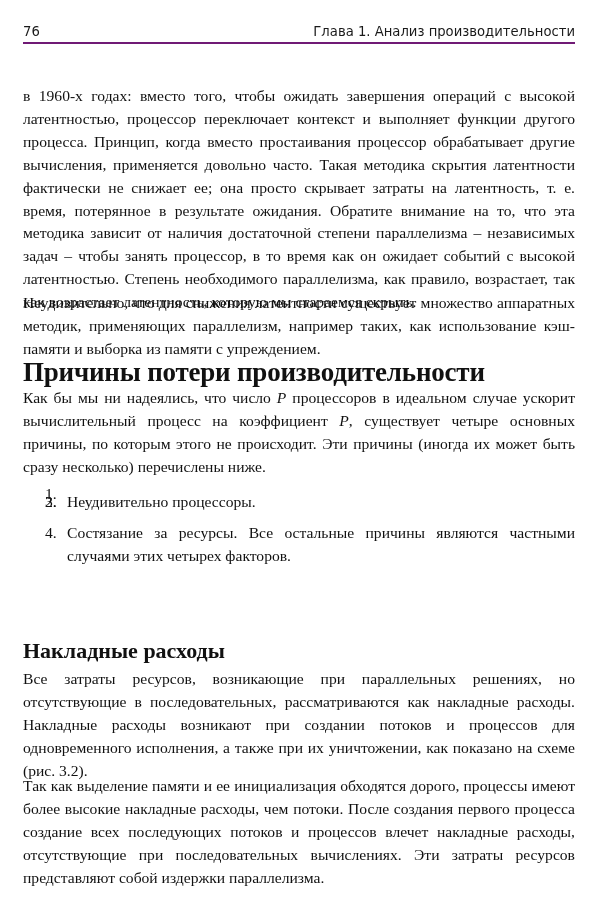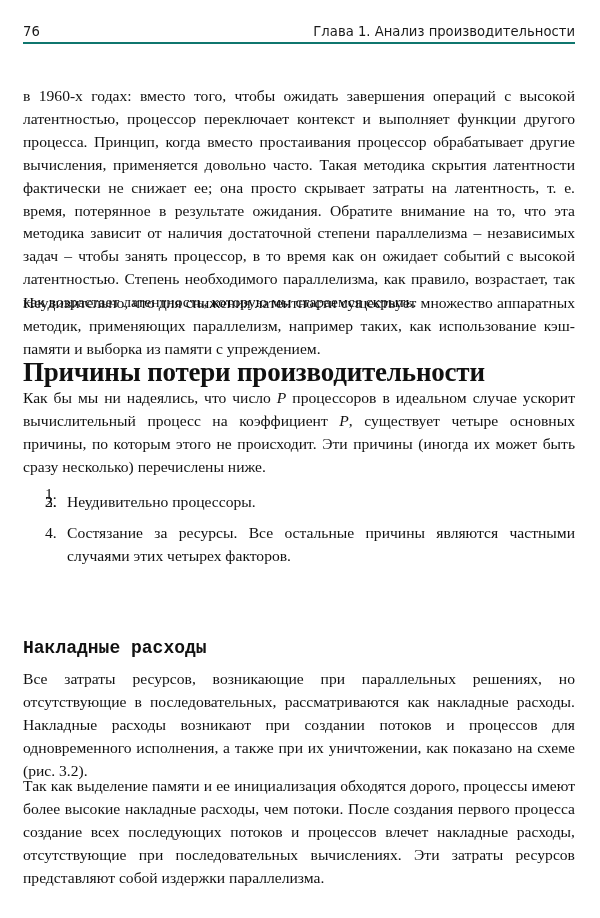--- a/index.html
+++ b/index.html
@@ -8,7 +8,7 @@
     .running-head {
       position: absolute; top: 22px; left: 0; width: 552px; height: 20px;
       font-family: "DejaVu Sans", sans-serif; font-size: 13.2px; color: #1a1a1a;
-      border-bottom: 2px solid #0f766e;
+      border-bottom: 2px solid #701a75;
     }
     .running-head .pno { position: absolute; left: 0; top: 2px; }
     .running-head .chap { position: absolute; right: 0; top: 2px; }

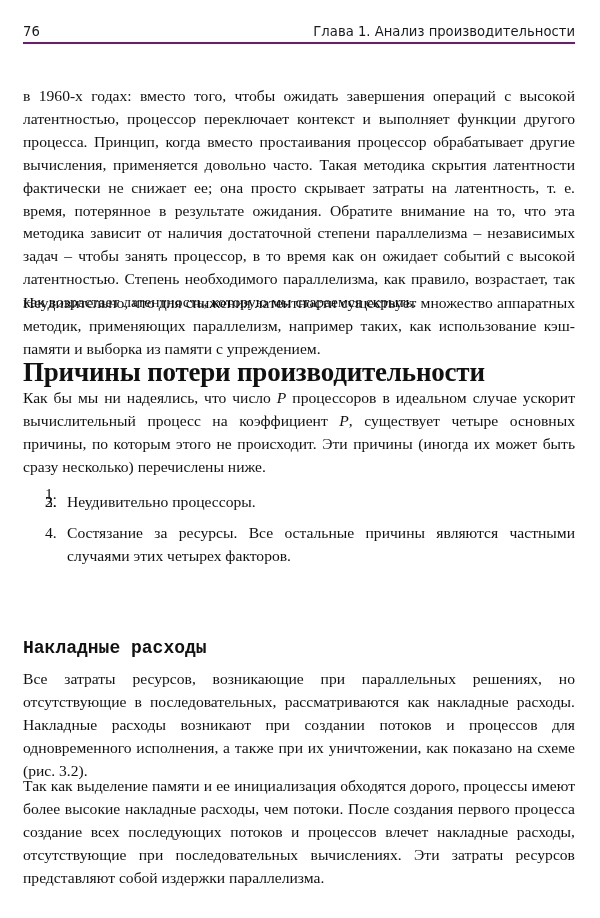--- a/index.html
+++ b/index.html
@@ -28,7 +28,7 @@
     .list li .num { position: absolute; left: 22px; top: 0; }
     .h2 {
       position: absolute; top: 638px; left: 0; width: 552px;
-      font-family: Liberation Mono, monospace; font-weight: bold; font-size: 18px; margin: 0;
+      font-family: Liberation Serif, serif; font-weight: bold; font-size: 22px; margin: 0;
     }
     .p4 { position: absolute; top: 668px; left: 0; width: 552px; }
     .p5 { position: absolute; top: 775px; left: 0; width: 552px; }

